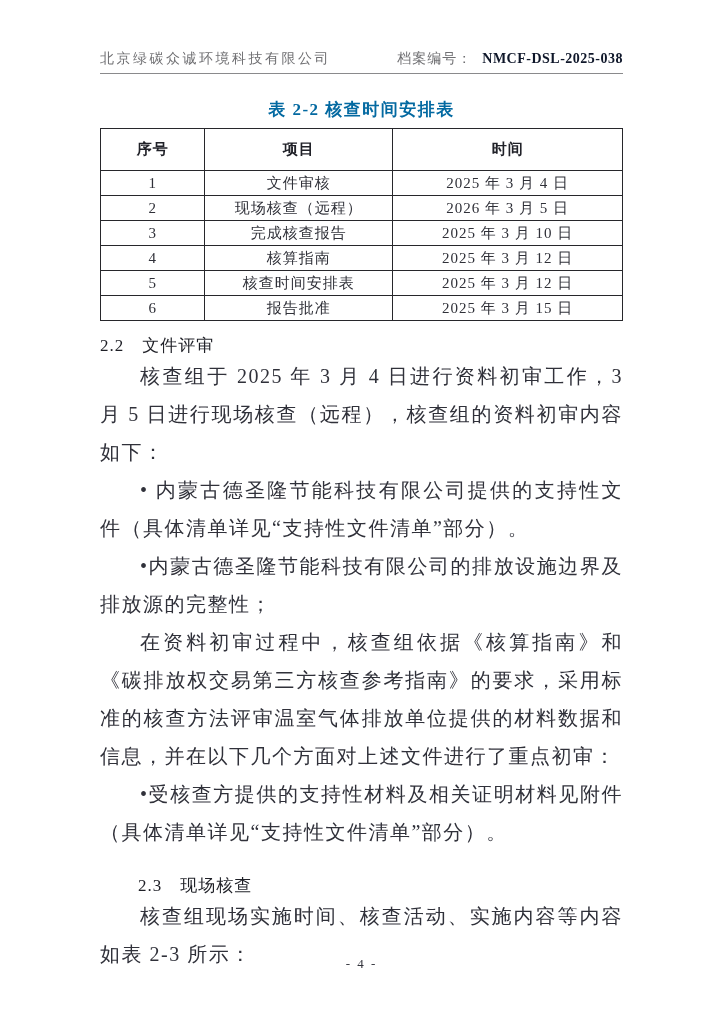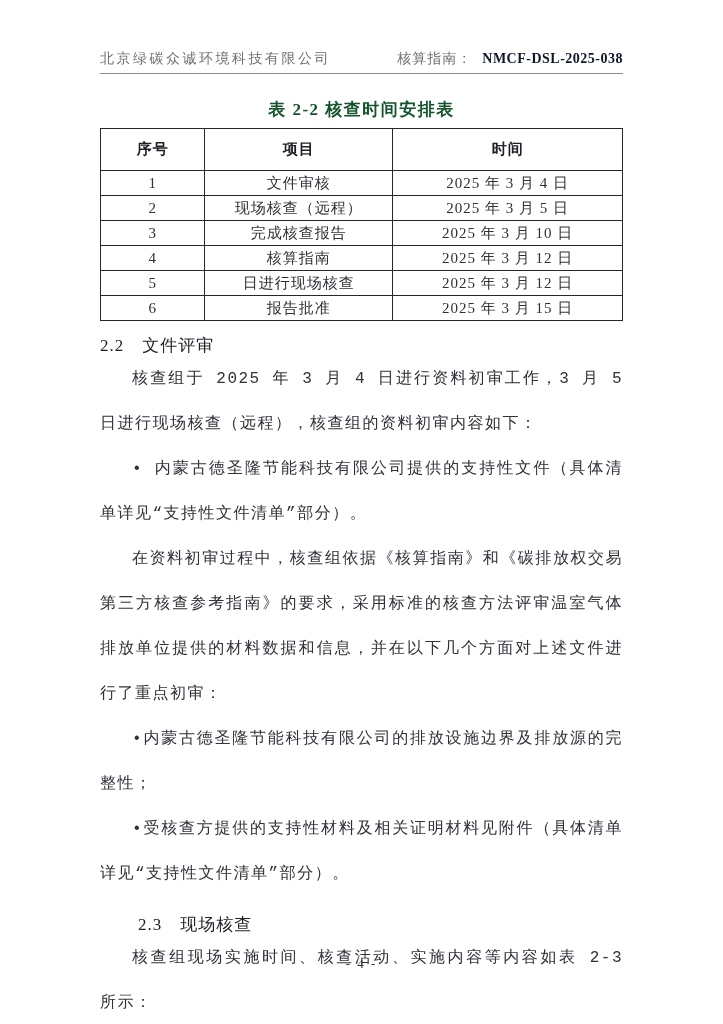--- a/index.html
+++ b/index.html
@@ -110,7 +110,7 @@
   <div class="doc-header">
     <span class="company-name">北京绿碳众诚环境科技有限公司</span>
     <span class="archive">
-      <span>核算指南：</span><span class="archive-no">NMCF-DSL-2025-038</span>
+      <span>档案编号：</span><span class="archive-no">NMCF-DSL-2025-038</span>
     </span>
   </div>
 

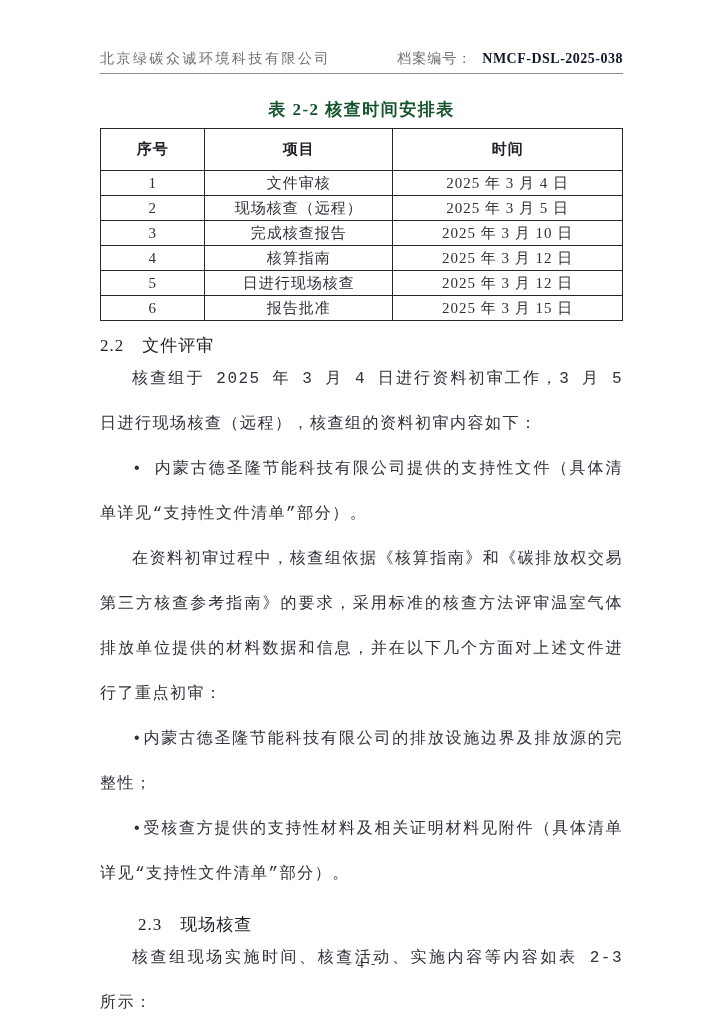--- a/index.html
+++ b/index.html
@@ -46,7 +46,7 @@
     font-weight: bold;
     font-size: 17px;
     letter-spacing: 1.5px;
-    color: #14532d;
+    color: #0369a1;
     margin-top: 24px;
   }
   table.schedule {

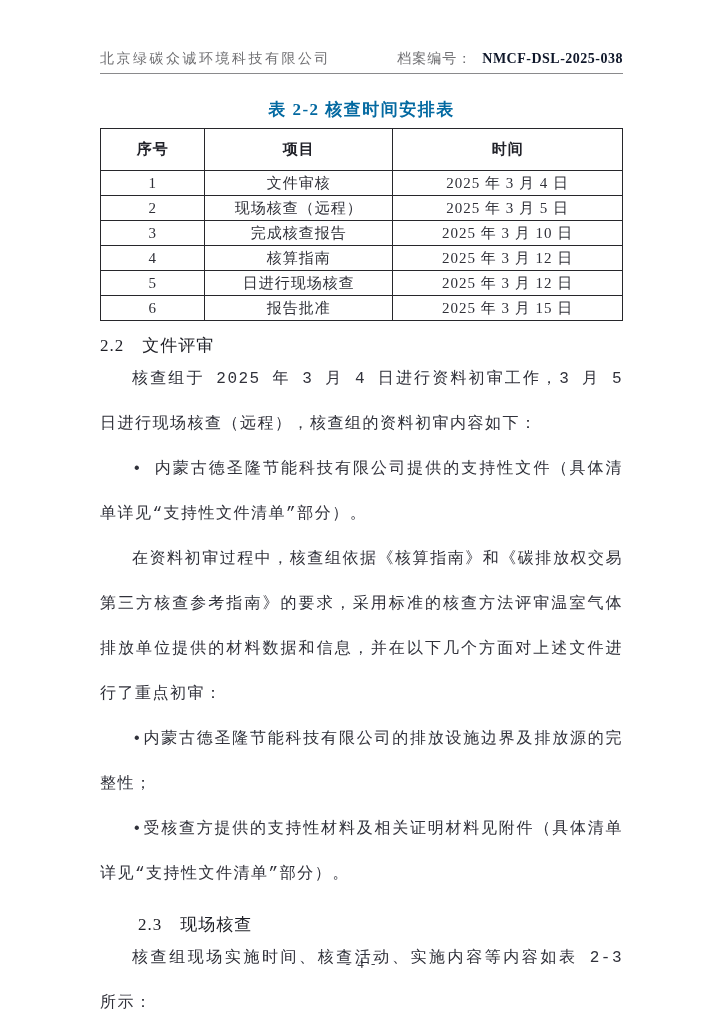--- a/index.html
+++ b/index.html
@@ -138,7 +138,7 @@
       <tr>
         <td>2</td>
         <td>现场核查（远程）</td>
-        <td>2025 年 3 月 5 日</td>
+        <td>2026 年 3 月 5 日</td>
       </tr>
       <tr>
         <td>3</td>

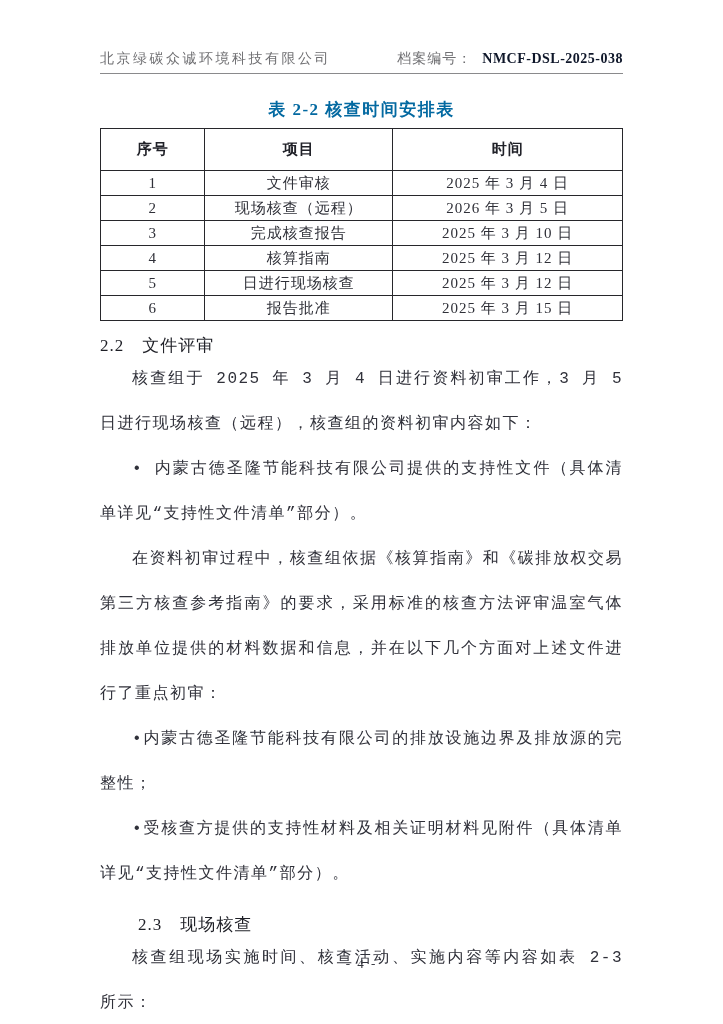--- a/index.html
+++ b/index.html
@@ -152,7 +152,7 @@
       </tr>
       <tr>
         <td>5</td>
-        <td>日进行现场核查</td>
+        <td>核查时间安排表</td>
         <td>2025 年 3 月 12 日</td>
       </tr>
       <tr>

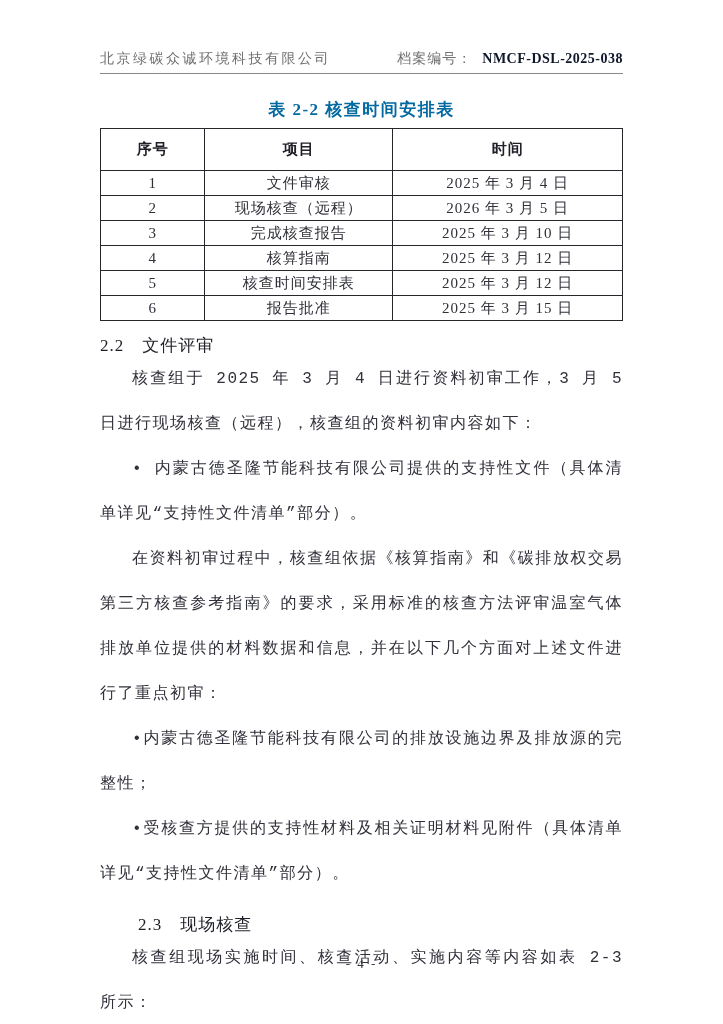--- a/index.html
+++ b/index.html
@@ -82,13 +82,12 @@
   .sec-heading .sec-num { margin-right: 18px; }
   .sec-heading.indented { margin-left: 38px; margin-top: 16px; }
   p.body-p {
-    font-size: 16px;
-    line-height: 45px;
+    font-size: 20px;
+    line-height: 38px;
     letter-spacing: 1.5px;
     text-align: justify;
     text-indent: 2em;
     color: #30313a;
-    font-family: Liberation Mono, monospace;
   }
   
   .page-footer {

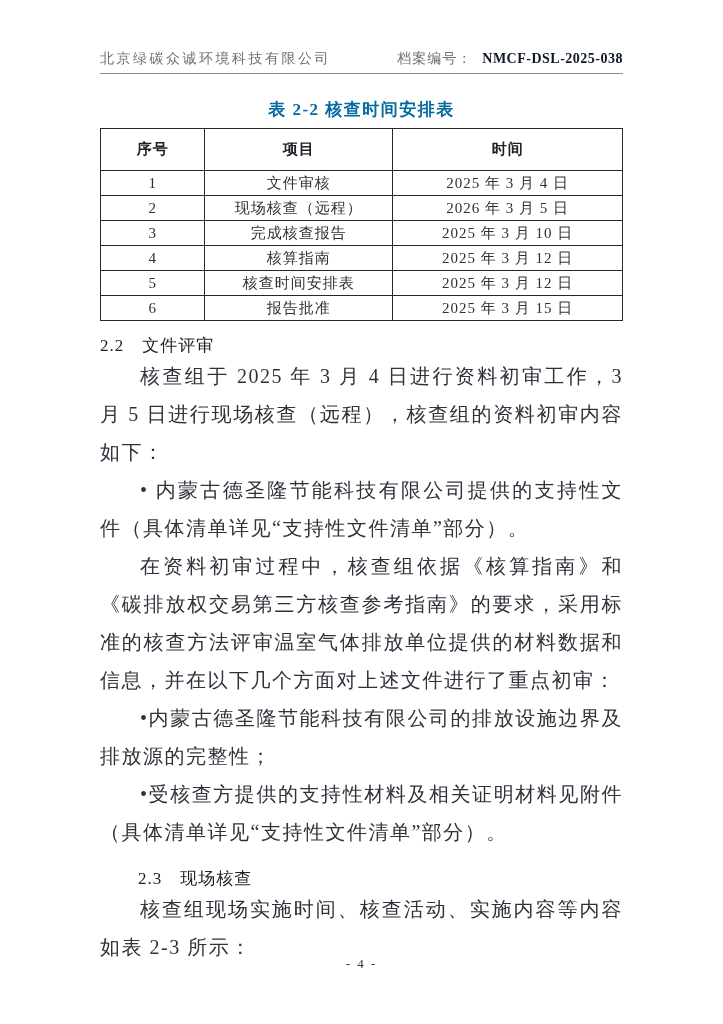--- a/index.html
+++ b/index.html
@@ -168,8 +168,8 @@
 
   <p class="body-p">核查组于 2025 年 3 月 4 日进行资料初审工作，3 月 5 日进行现场核查（远程），核查组的资料初审内容如下：</p>
   <p class="body-p">• 内蒙古德圣隆节能科技有限公司提供的支持性文件（具体清单详见“支持性文件清单”部分）。</p>
+  <p class="body-p">•内蒙古德圣隆节能科技有限公司的排放设施边界及排放源的完整性；</p>
   <p class="body-p">在资料初审过程中，核查组依据《核算指南》和《碳排放权交易第三方核查参考指南》的要求，采用标准的核查方法评审温室气体排放单位提供的材料数据和信息，并在以下几个方面对上述文件进行了重点初审：</p>
-  <p class="body-p">•内蒙古德圣隆节能科技有限公司的排放设施边界及排放源的完整性；</p>
   <p class="body-p">•受核查方提供的支持性材料及相关证明材料见附件（具体清单详见“支持性文件清单”部分）。</p>
 
   <div class="sec-heading indented">

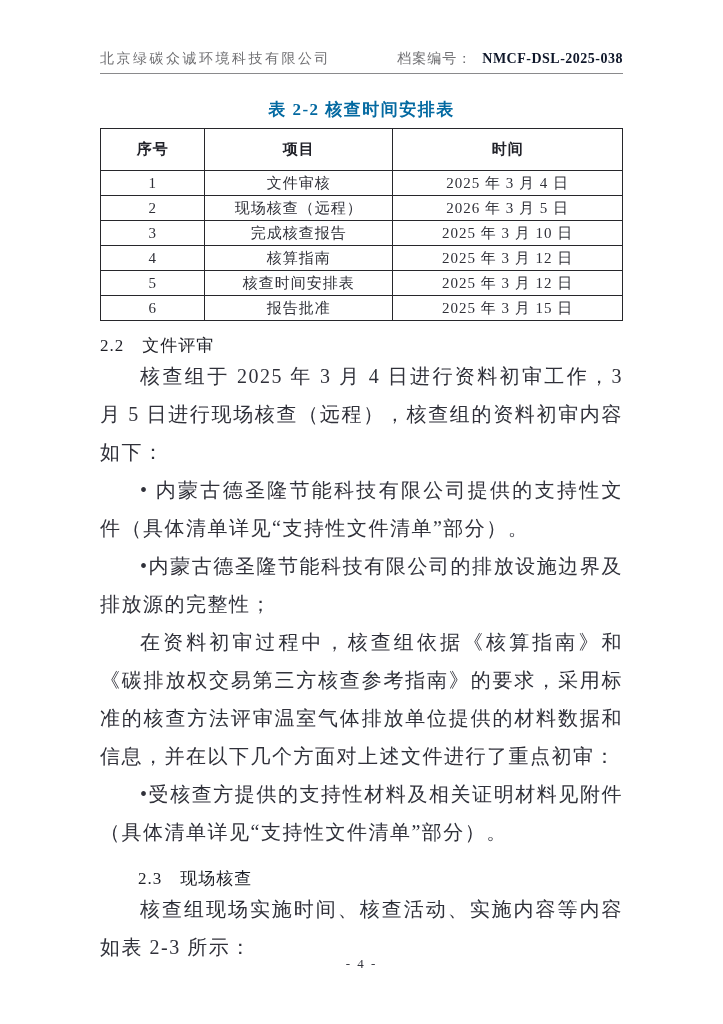--- a/index.html
+++ b/index.html
@@ -80,7 +80,7 @@
     margin-top: 13px;
   }
   .sec-heading .sec-num { margin-right: 18px; }
-  .sec-heading.indented { margin-left: 38px; margin-top: 16px; }
+  .sec-heading.indented { margin-left: 38px; margin-top: 23px; }
   p.body-p {
     font-size: 20px;
     line-height: 38px;

